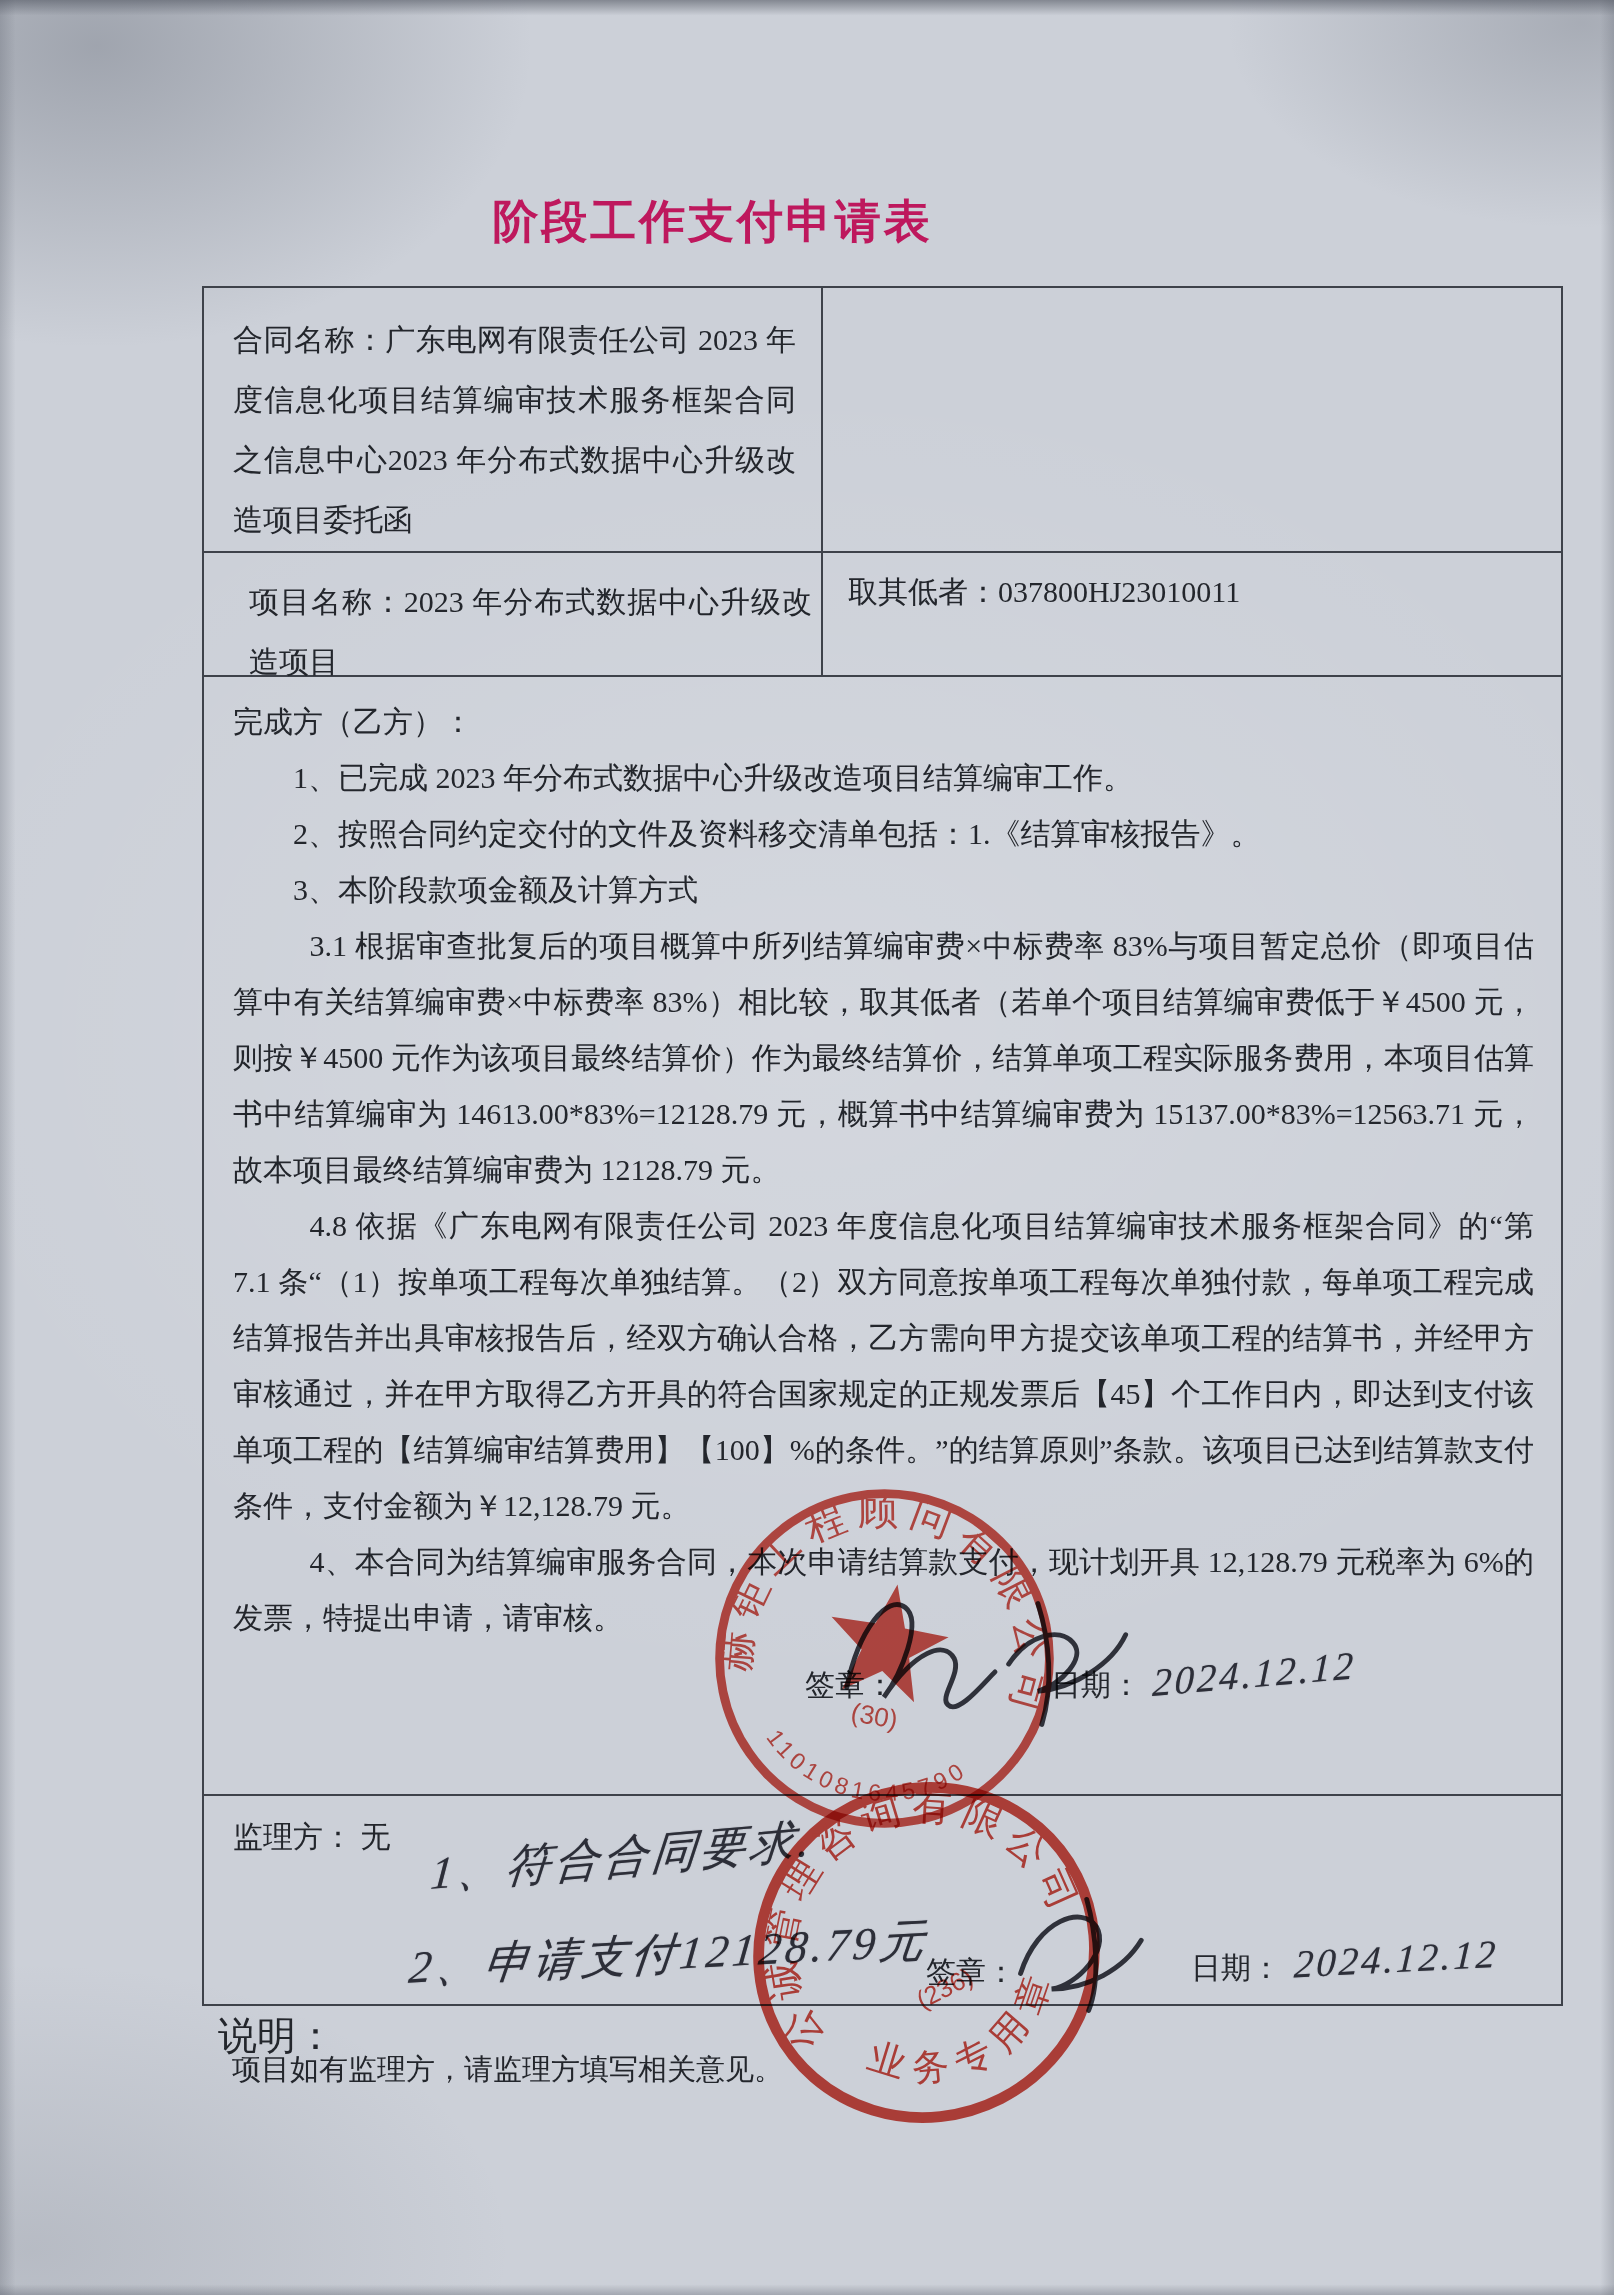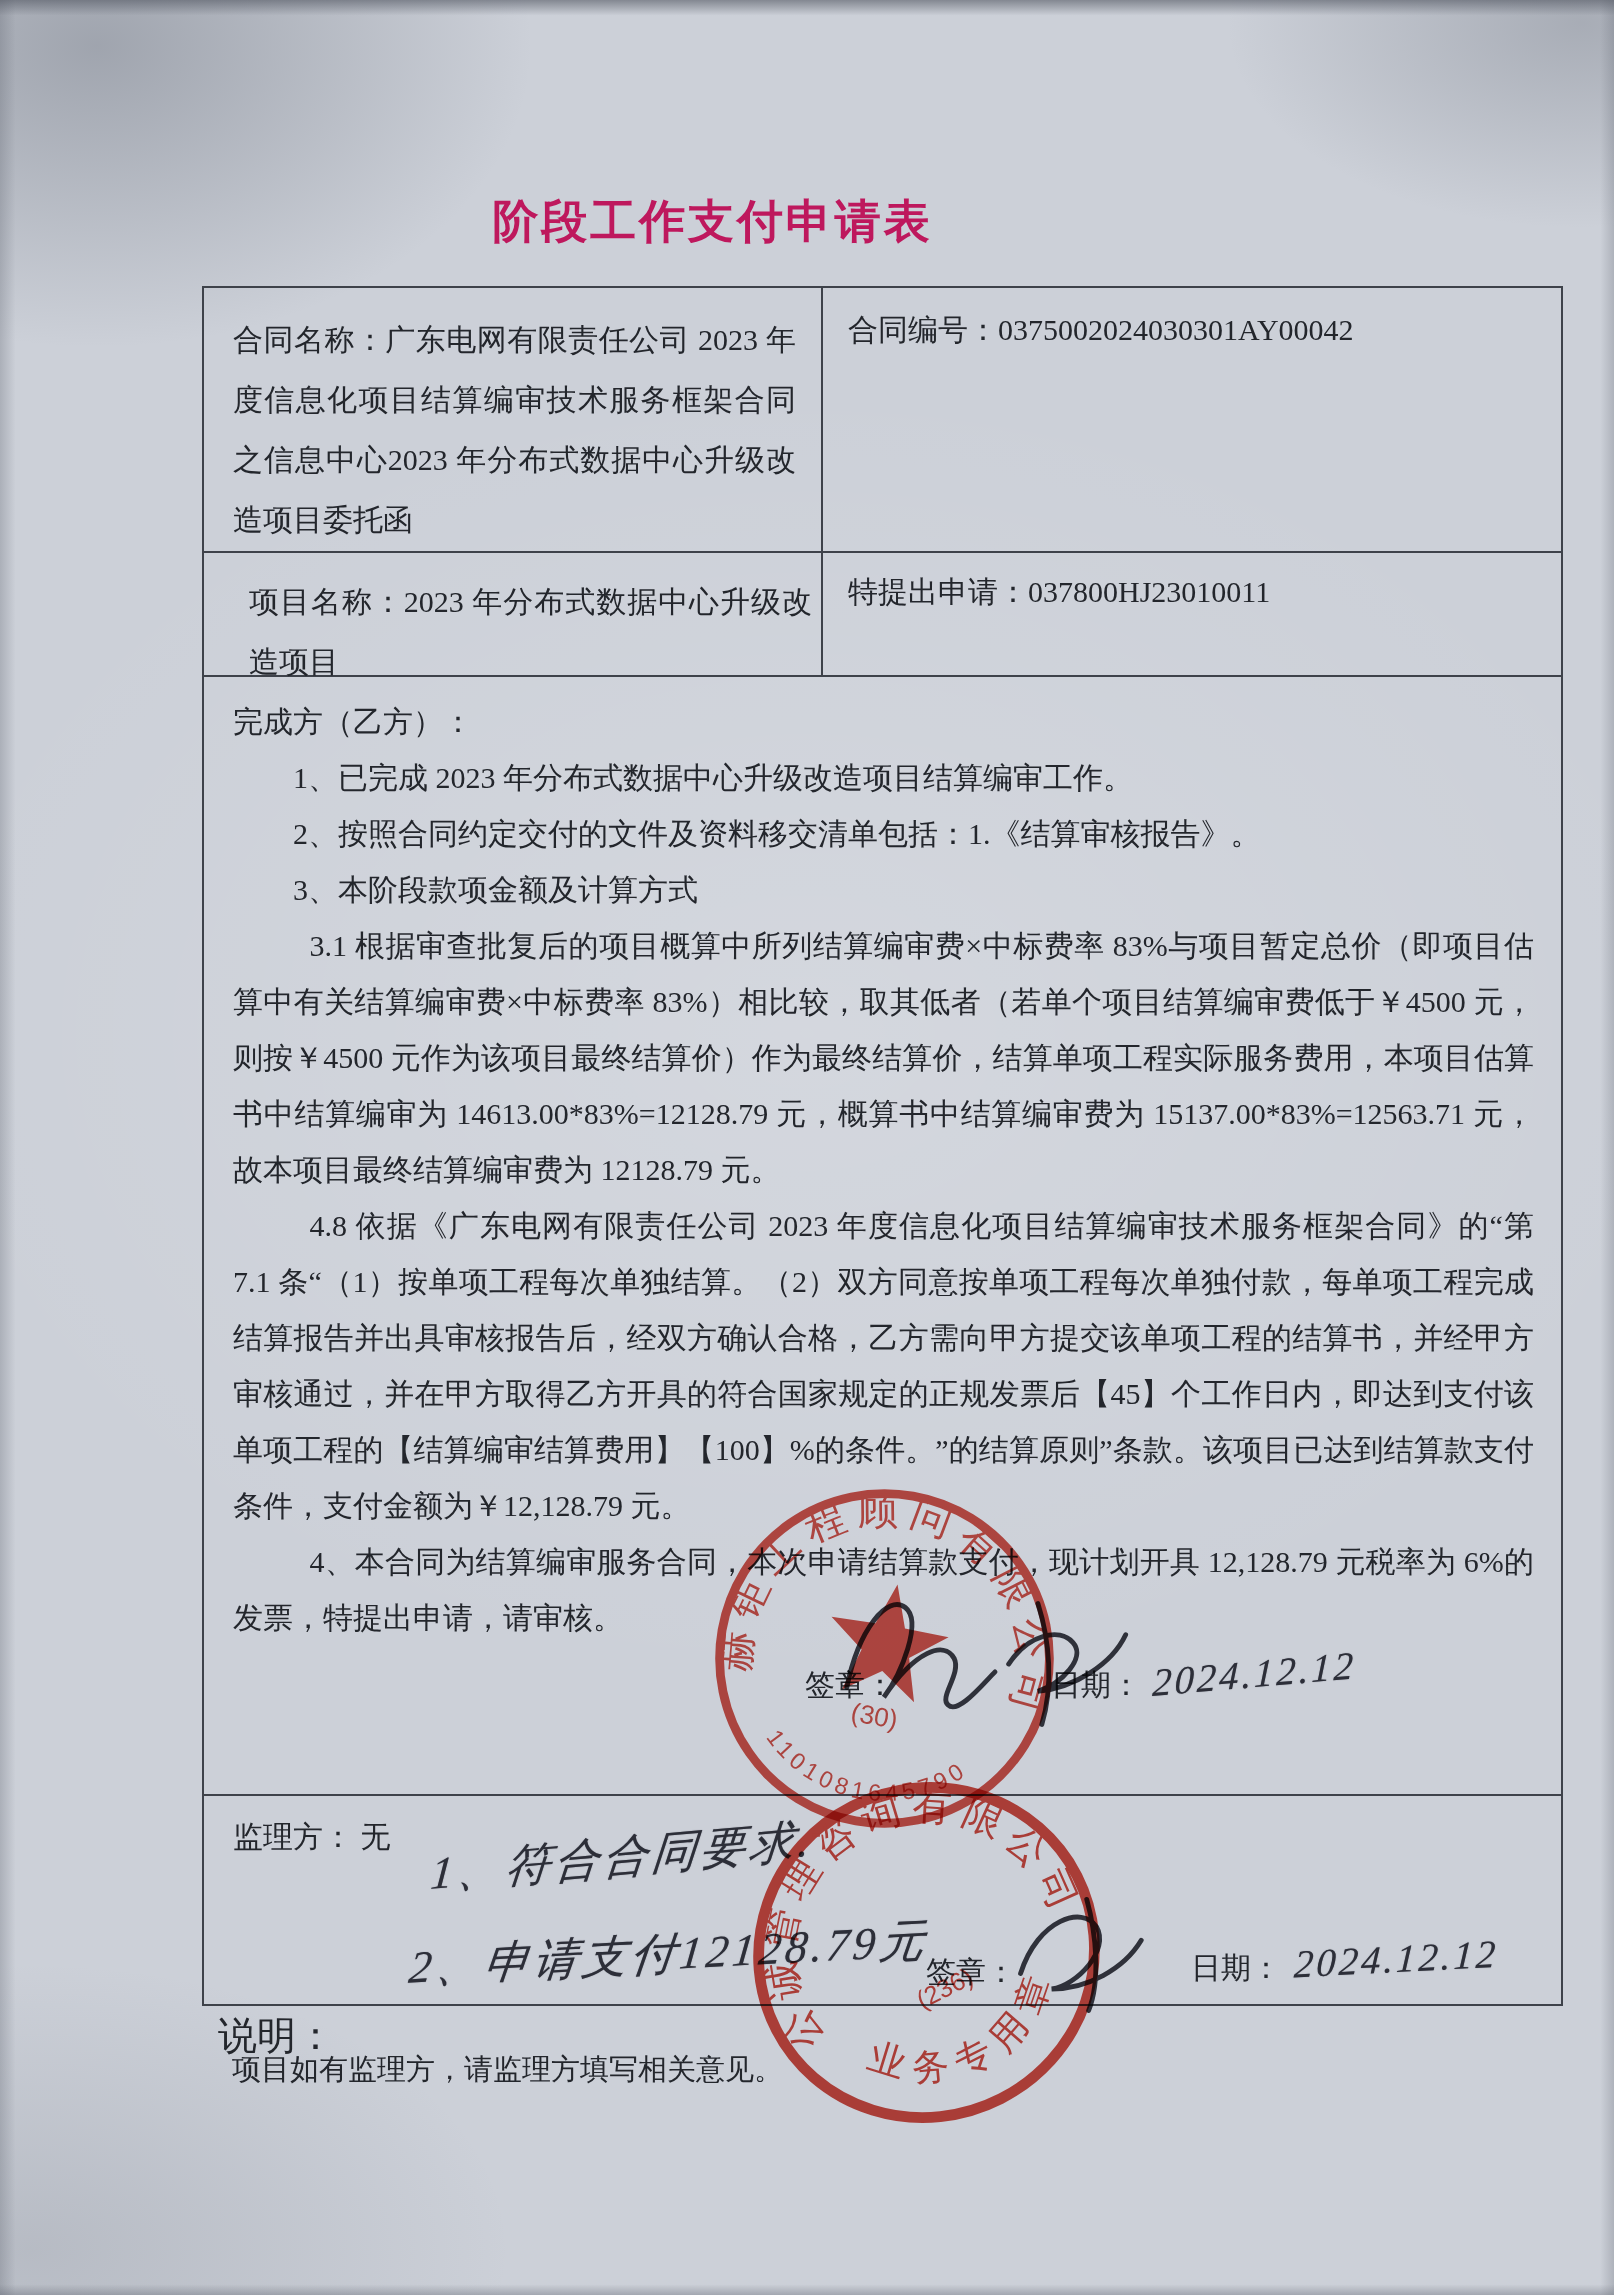--- a/index.html
+++ b/index.html
@@ -76,9 +76,6 @@
 
   <div class="cell c-contract-name">
     <span class="lbl">合同名称：</span><span>广东电网有限责任公司 2023 年度信息化项目结算编审技术服务框架合同之信息中心2023 年分布式数据中心升级改造项目委托函</span>
-  </div>
-  <div class="cell c-contract-no">
-    <span class="lbl">合同编号：</span><span>0375002024030301AY00042</span>
   </div>
 
   <div class="cell c-project-name">

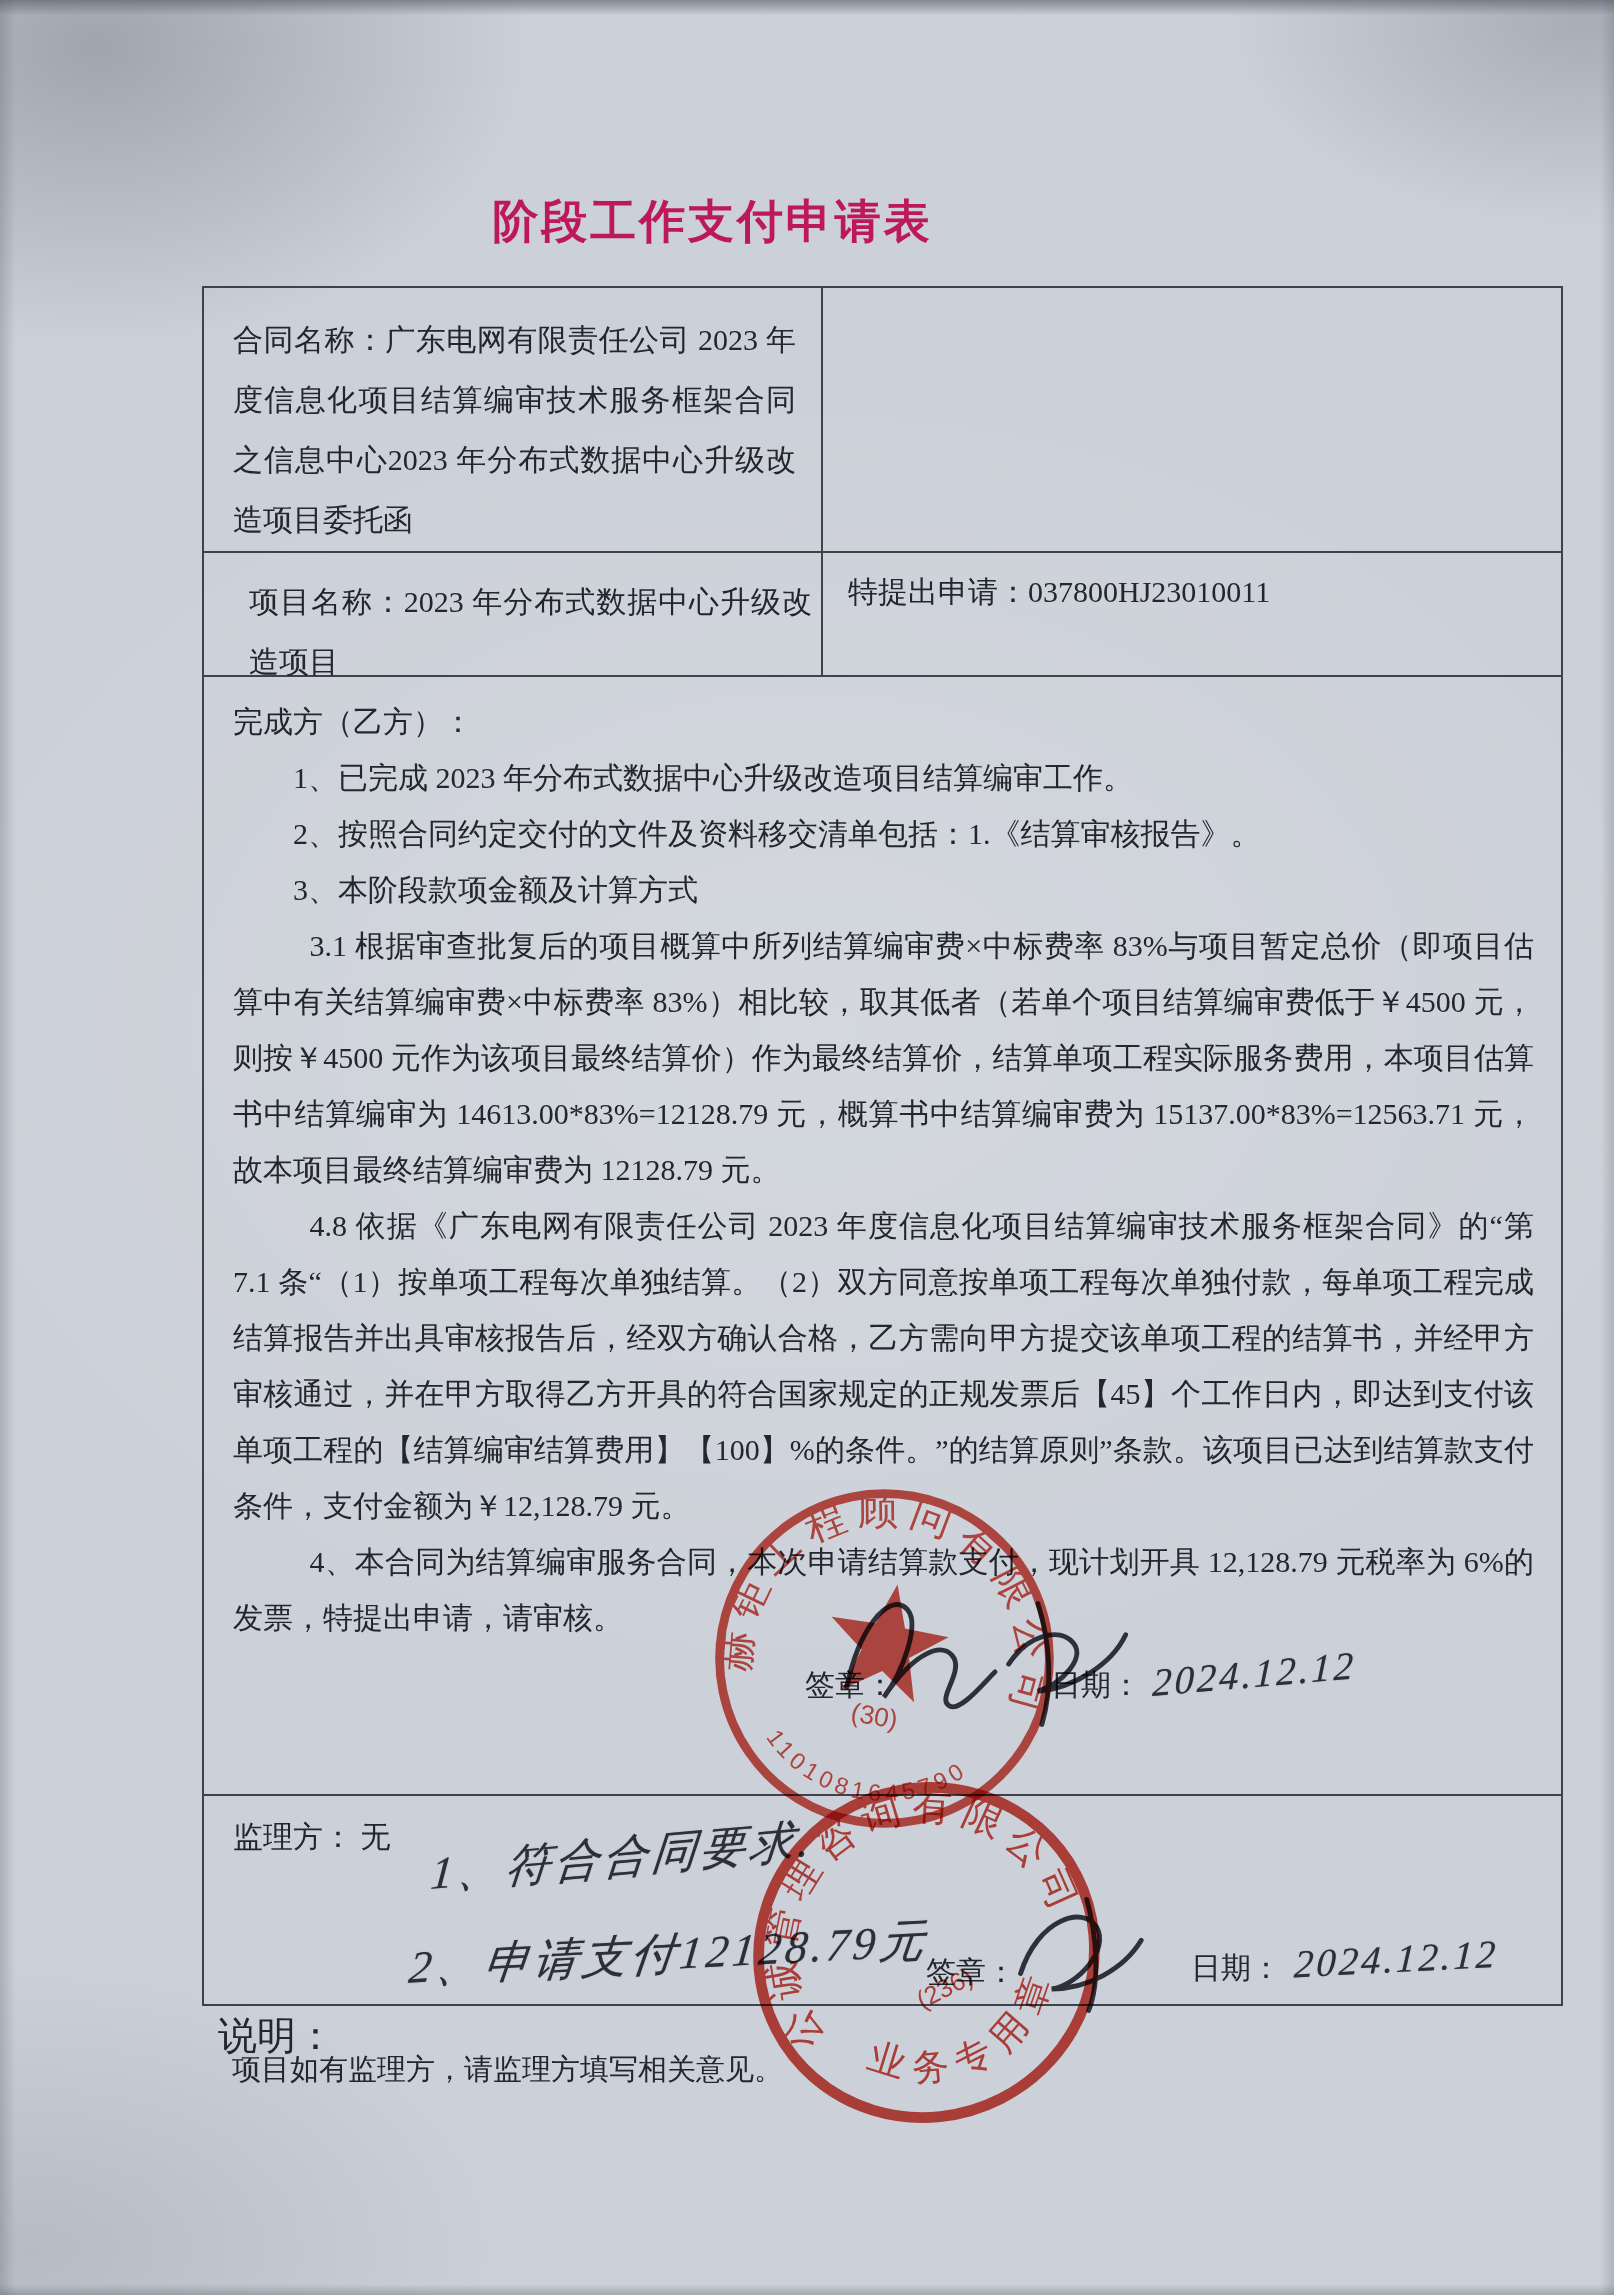--- a/index.html
+++ b/index.html
@@ -82,7 +82,7 @@
     <span class="lbl">项目名称：</span><span>2023 年分布式数据中心升级改造项目</span>
   </div>
   <div class="cell c-project-no">
-    <span class="lbl">特提出申请：</span><span>037800HJ23010011</span>
+    <span class="lbl">取其低者：</span><span>037800HJ23010011</span>
   </div>
 
   <div class="cell c-completion">

